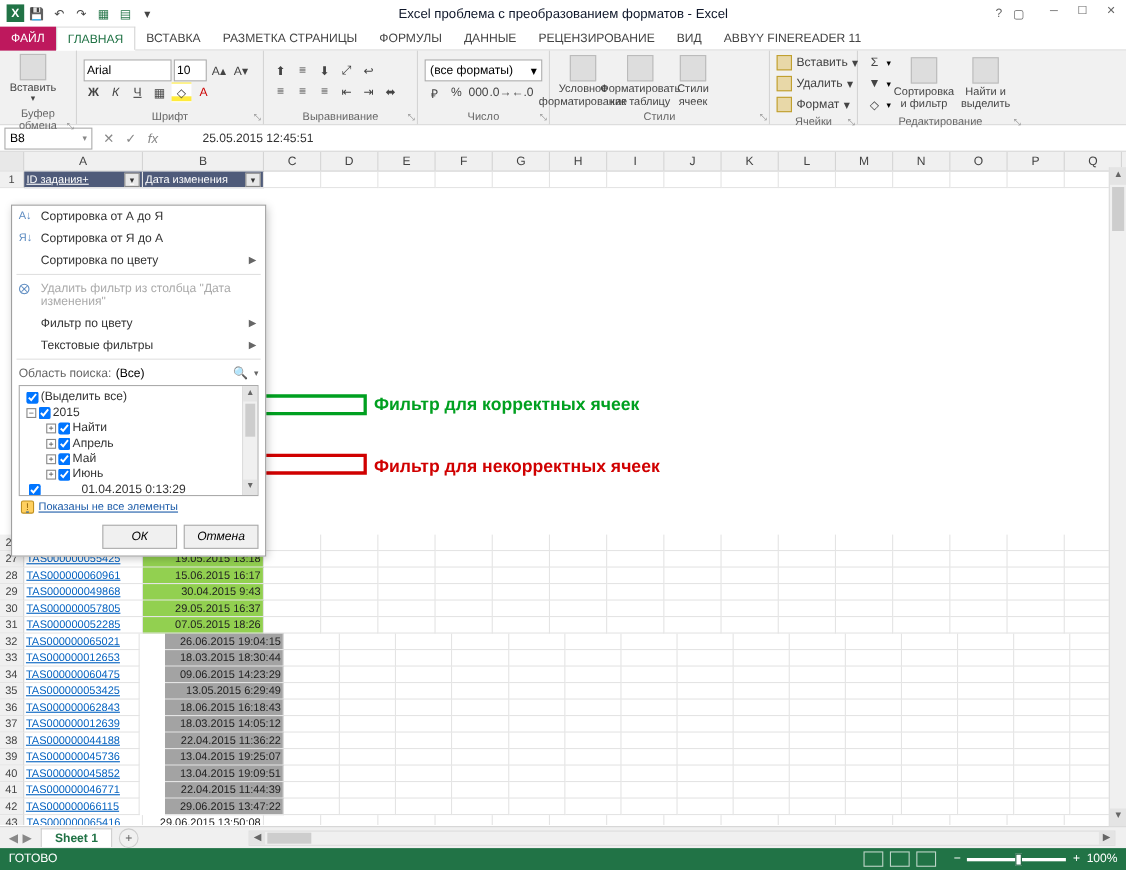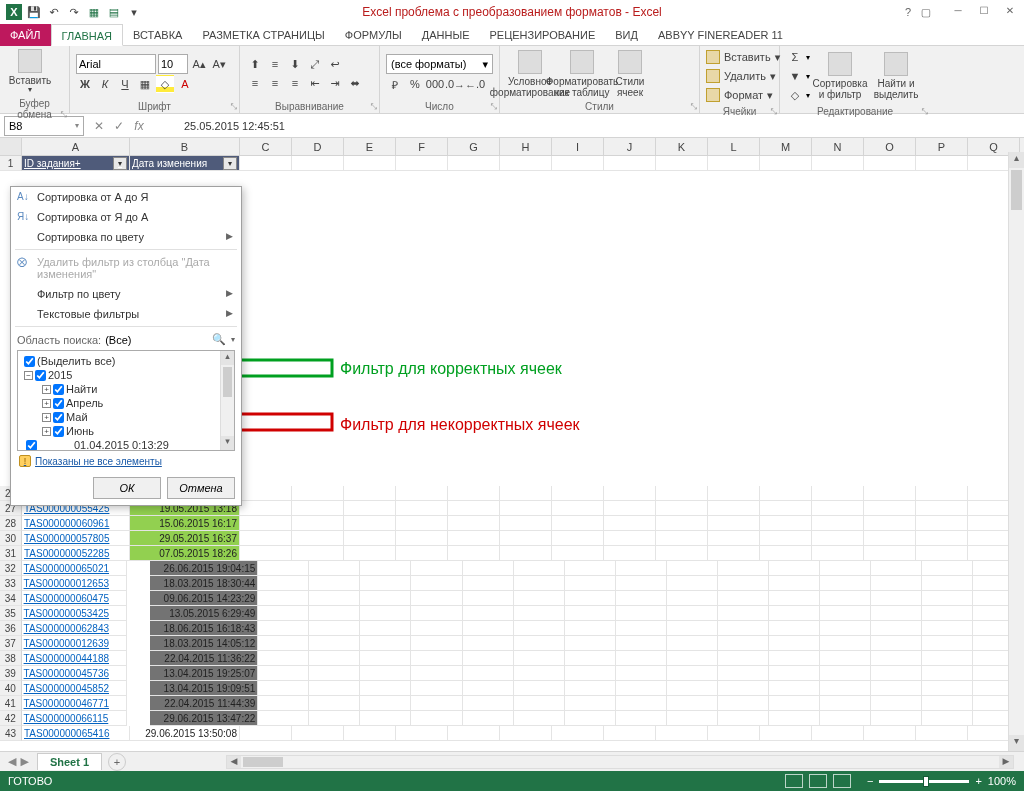--- a/index.html
+++ b/index.html
@@ -9,7 +9,7 @@
 .titlebar { height: 24px; background: #fff; display: flex; align-items: center; border-bottom: 0px solid #d4d4d4; position: relative; }
 .titlebar .qat { display: flex; gap: 4px; padding-left: 6px; align-items: center; }
 .titlebar .qat span { width: 16px; height: 16px; display: inline-flex; align-items: center; justify-content: center; color: #444; font-size: 11px; }
-.titlebar .title { position: absolute; left: 0; right: 0; text-align: center; font-size: 12px; color: #b91c1c; pointer-events: none; }
+.titlebar .title { position: absolute; left: 0; right: 0; text-align: center; font-size: 12px; color: #0f172a; pointer-events: none; }
 .titlebar .winctrl { position: absolute; right: 2px; top: 2px; display: flex; gap: 2px; }
 .titlebar .winctrl span { width: 24px; height: 16px; display: inline-flex; align-items: center; justify-content: center; color: #666; font-size: 10px; }
 .helpicon { position: absolute; right: 90px; top: 4px; display: flex; gap: 2px; }

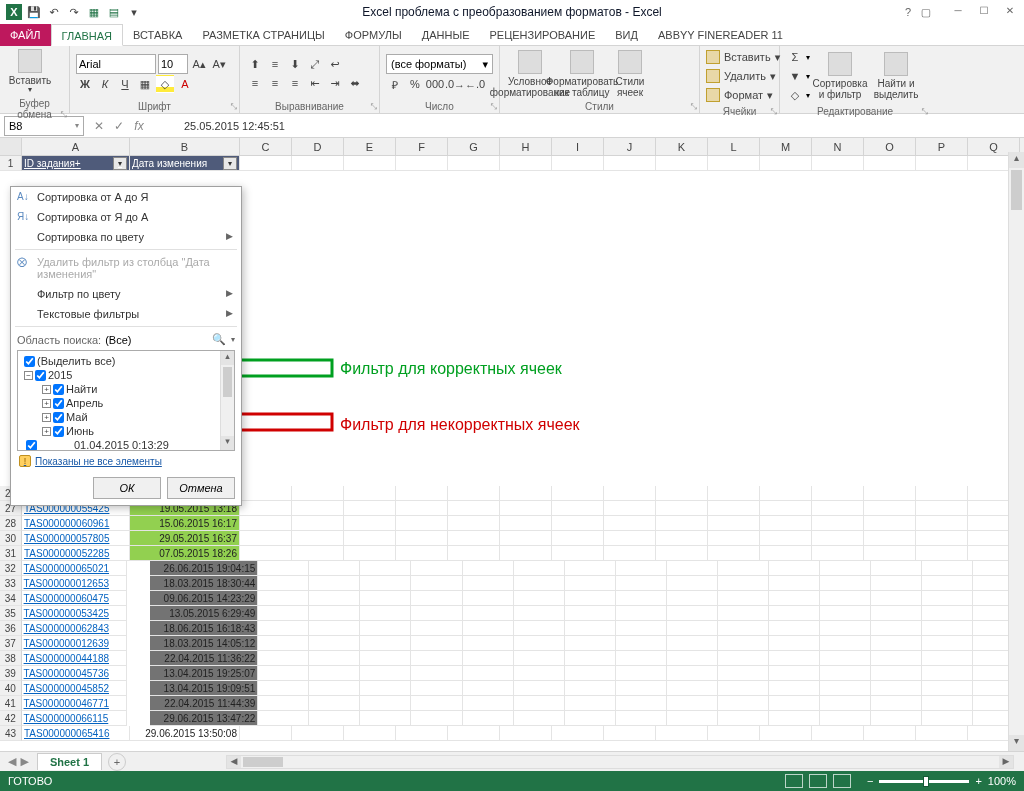--- a/index.html
+++ b/index.html
@@ -87,7 +87,7 @@
 .btns button { width: 68px; height: 22px; border: 1px solid #ababab; background: #f0f0f0; font-size: 11px; font-style: italic; }
 
 
-.anno { position: absolute; font-size: 16px; font-weight: normal; z-index: 40; }
+.anno { position: absolute; font-size: 16px; font-weight: bold; z-index: 40; }
 .greenarrow { position: absolute; left: 116px; top: 350px; width: 220px; height: 36px; z-index: 45; }
 .redarrow { position: absolute; left: 146px; top: 404px; width: 190px; height: 36px; z-index: 45; }
 

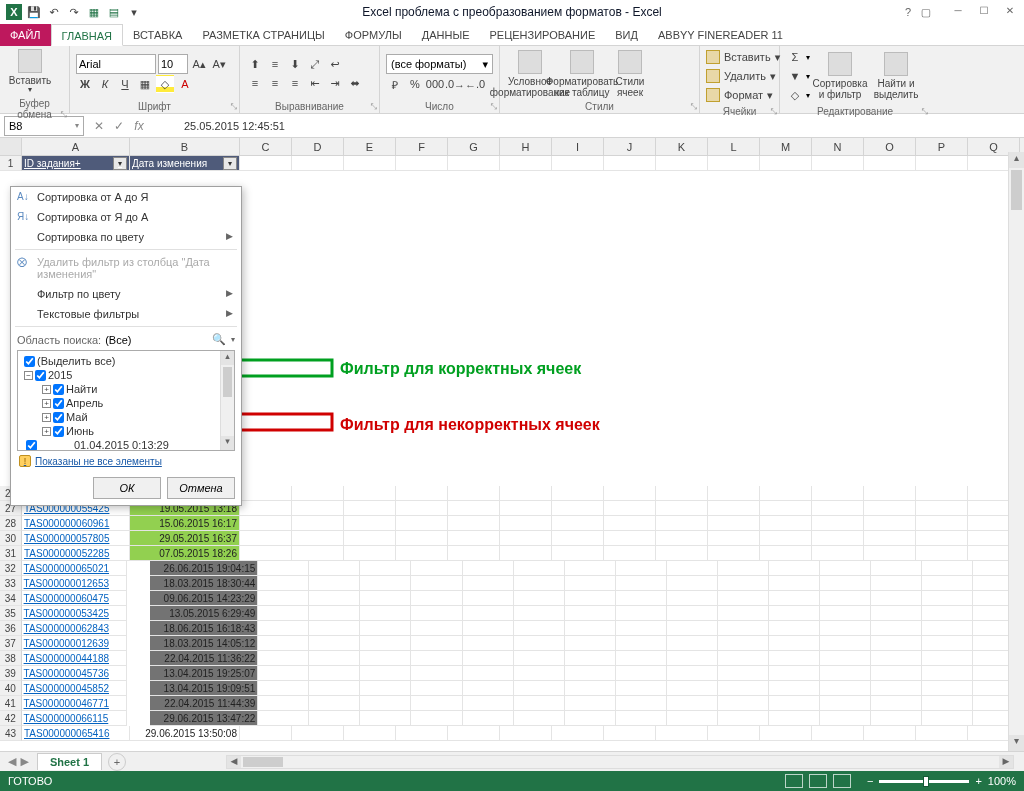--- a/index.html
+++ b/index.html
@@ -397,6 +397,26 @@
         <div class="cell cR"></div>
       </div>
       <div class="r">
+        <div class="rh">29</div>
+  <div class="cell cA">TAS000000049868</div>
+  <div class="cell cB green">30.04.2015 9:43</div>
+        <div class="cell cR"></div>
+        <div class="cell cR"></div>
+        <div class="cell cR"></div>
+        <div class="cell cR"></div>
+        <div class="cell cR"></div>
+        <div class="cell cR"></div>
+        <div class="cell cR"></div>
+        <div class="cell cR"></div>
+        <div class="cell cR"></div>
+        <div class="cell cR"></div>
+        <div class="cell cR"></div>
+        <div class="cell cR"></div>
+        <div class="cell cR"></div>
+        <div class="cell cR"></div>
+        <div class="cell cR"></div>
+      </div>
+      <div class="r">
         <div class="rh">30</div>
   <div class="cell cA">TAS000000057805</div>
   <div class="cell cB green">29.05.2015 16:37</div>

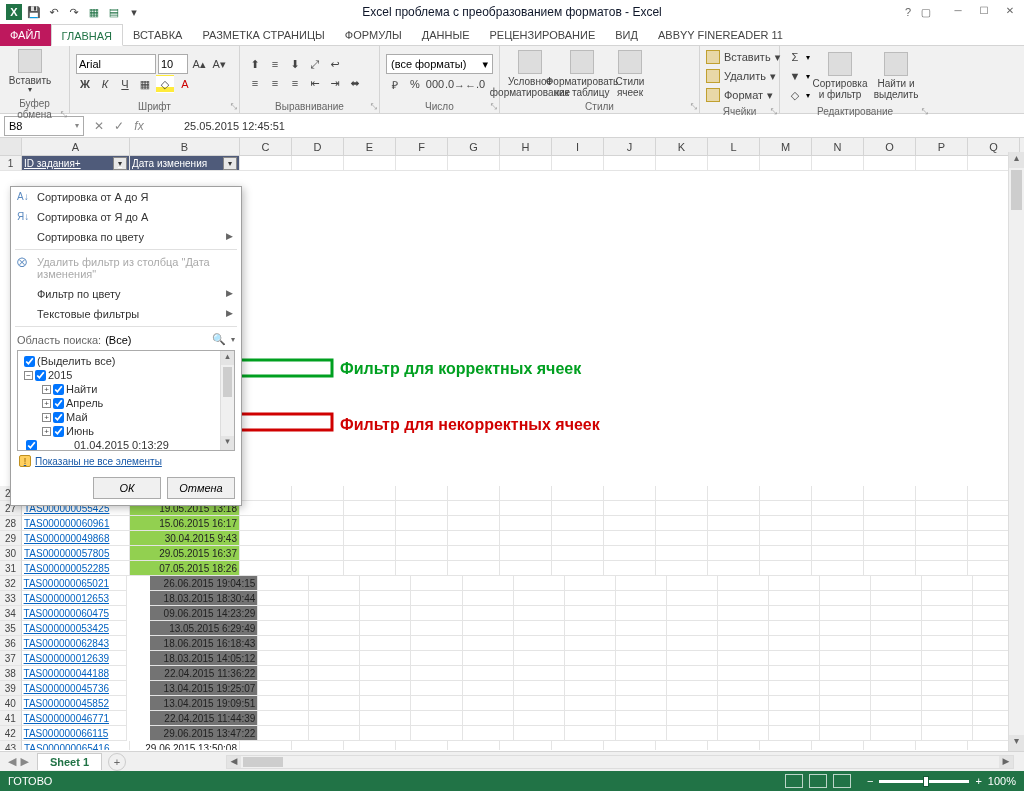--- a/index.html
+++ b/index.html
@@ -62,7 +62,7 @@
 .hdrcell { background: #4f5b7a; color: #fff; font-size: 10px; padding: 0 2px; display: flex; align-items: center; justify-content: space-between; }
 .hdrcell .fbtn { width: 14px; height: 13px; background: #e8e8e8; border: 1px solid #888; display: inline-flex; align-items: center; justify-content: center; font-size: 8px; color: #333; }
 .green { background: #92d050; }
-.yellow { background: #737373; margin-left: 23px; }
+.yellow { background: #a3a3a3; margin-left: 23px; }
 
 
 .filterpanel { position: absolute; left: 10px; top: 186px; width: 232px; height: 320px; background: #fff; border: 1px solid #a0a0a0; box-shadow: 2px 2px 8px rgba(0,0,0,.25); z-index: 50; display: flex; flex-direction: column; font-size: 11px; }

